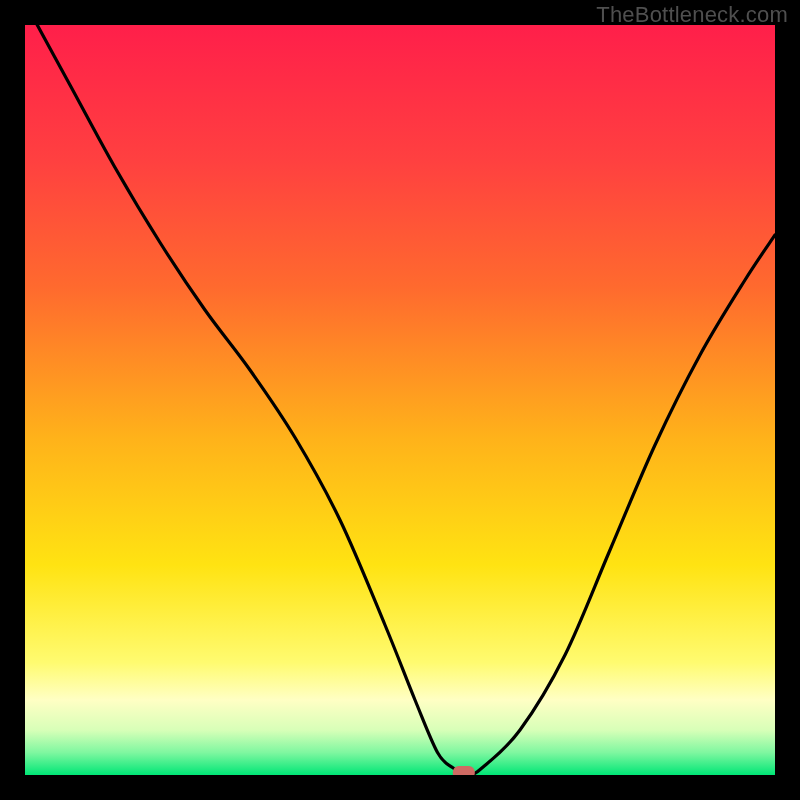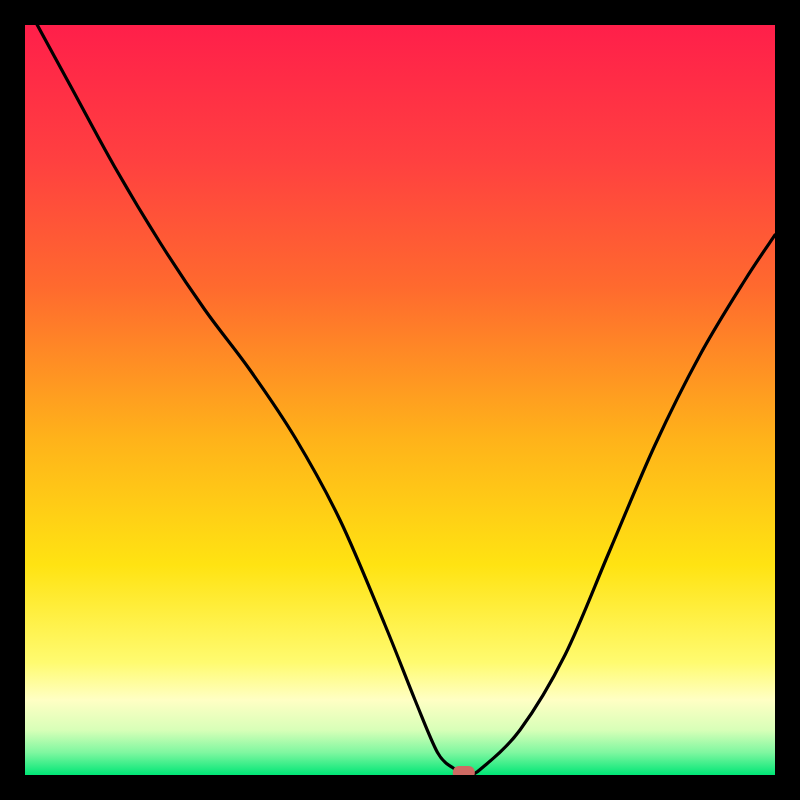--- a/index.html
+++ b/index.html
@@ -44,6 +44,7 @@
 
 <div class="frame">
 
+  <div class="watermark">TheBottleneck.com</div>
 
   <div class="plot">
     <svg id="chart-svg" width="750" height="750" viewBox="0 0 750 750">

